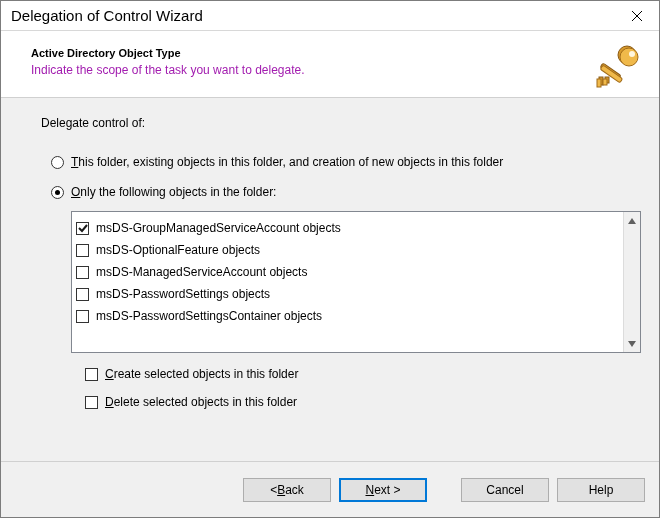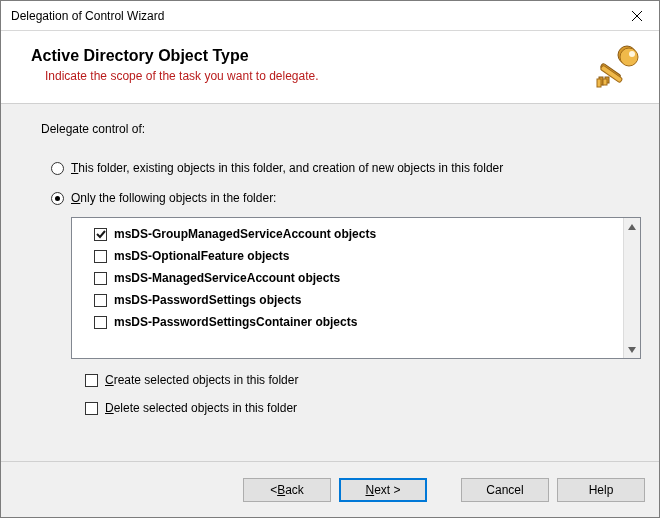--- a/index.html
+++ b/index.html
@@ -31,7 +31,7 @@
     background: #fff;
     border-bottom: 1px solid #d8d8d8;
   }
-  .titlebar .title { font-size: 12px; color: #000; }
+  .titlebar .title { font-size: 15px; color: #000; }
   .titlebar .close {
     width: 45px; height: 29px;
     display: flex; align-items: center; justify-content: center;

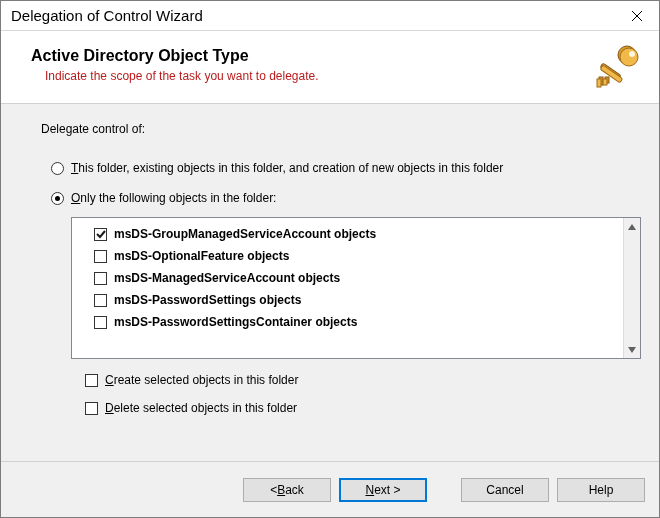--- a/index.html
+++ b/index.html
@@ -44,7 +44,7 @@
     padding: 16px 24px 20px 30px;
     position: relative;
   }
-  .header .heading { font-weight: bold; font-size: 16px; margin-bottom: 4px; }
+  .header .heading { font-weight: bold; font-size: 11px; margin-bottom: 4px; }
   .header .subheading { font-size: 12px; margin-left: 14px; color: #b91c1c; }
   .header .keys-icon {
     position: absolute;

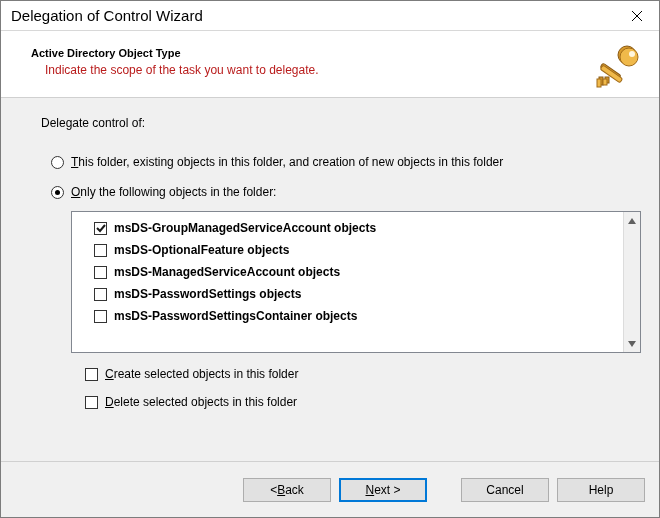--- a/index.html
+++ b/index.html
@@ -45,7 +45,7 @@
     position: relative;
   }
   .header .heading { font-weight: bold; font-size: 11px; margin-bottom: 4px; }
-  .header .subheading { font-size: 12px; margin-left: 14px; color: #b91c1c; }
+  .header .subheading { font-size: 12px; color: #a21caf; }
   .header .keys-icon {
     position: absolute;
     right: 18px; top: 10px;

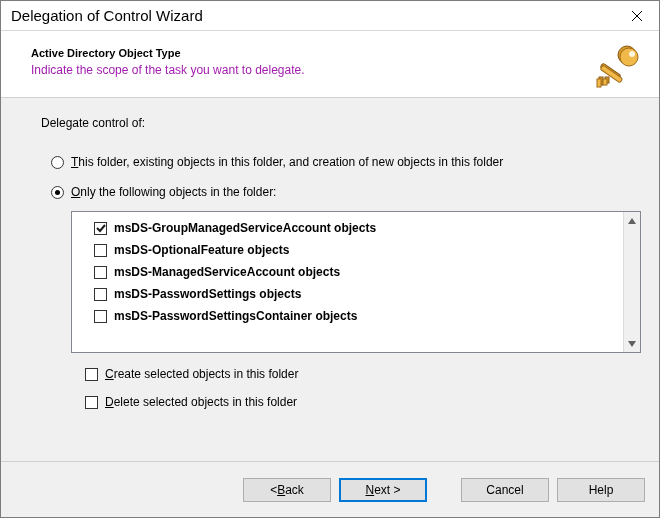--- a/index.html
+++ b/index.html
@@ -80,8 +80,7 @@
   .listbox .items {
     flex: 1;
     overflow: hidden;
-    padding: 5px 6px 0 22px;
-    font-weight: bold;
+    padding: 5px 6px 0 4px;
   }
   .listbox .item {
     display: flex; align-items: center;

